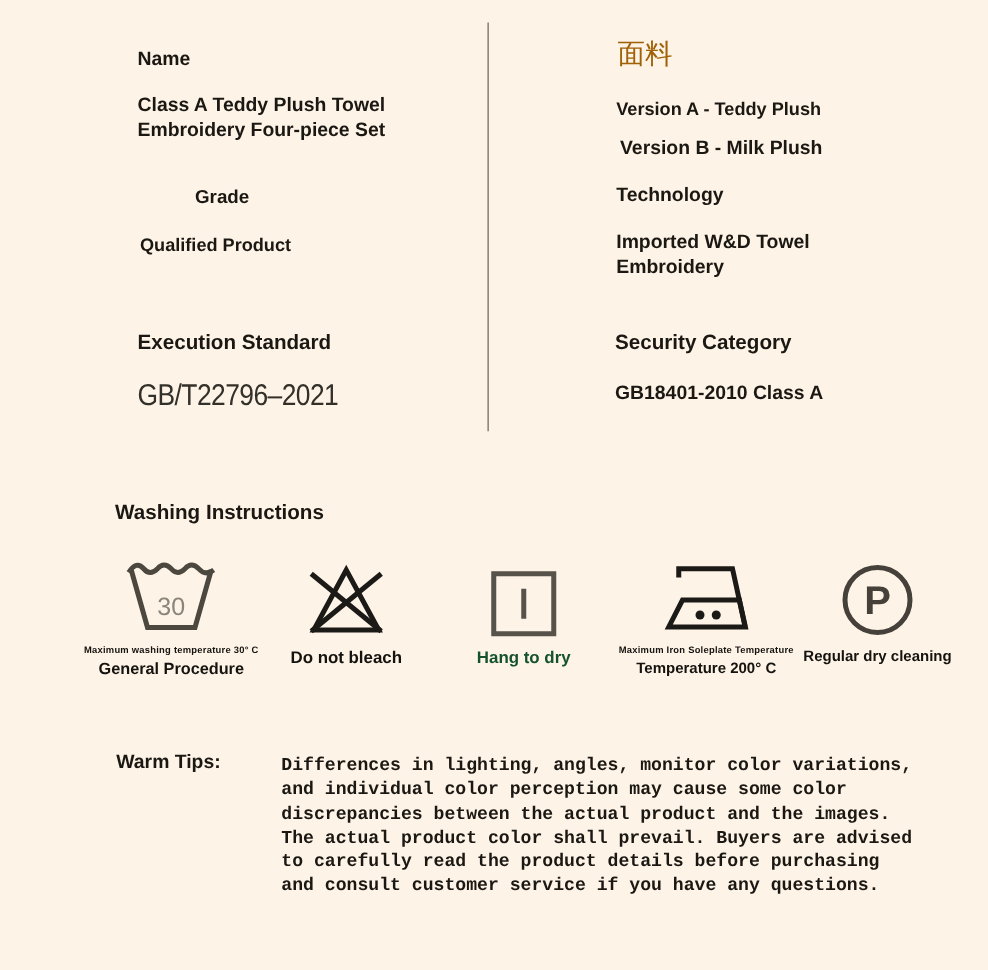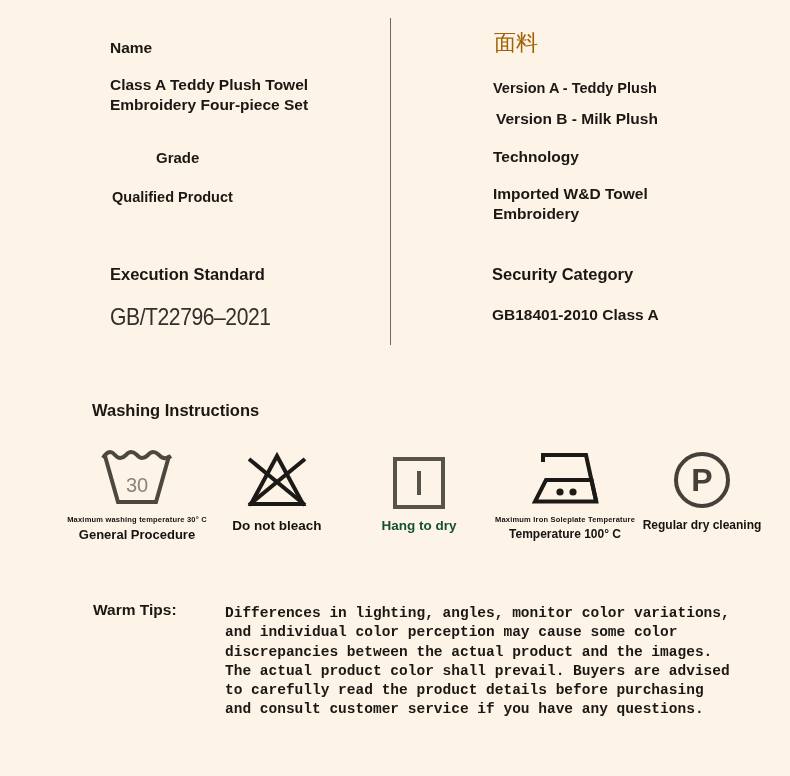--- a/index.html
+++ b/index.html
@@ -165,7 +165,7 @@
       </svg>
     </div>
     <div class="cap-small">Maximum Iron Soleplate Temperature</div>
-    <div class="cap-main">Temperature 100° C</div>
+    <div class="cap-main">Temperature 200° C</div>
   </div>
 
   <div class="wash-col col-5">

